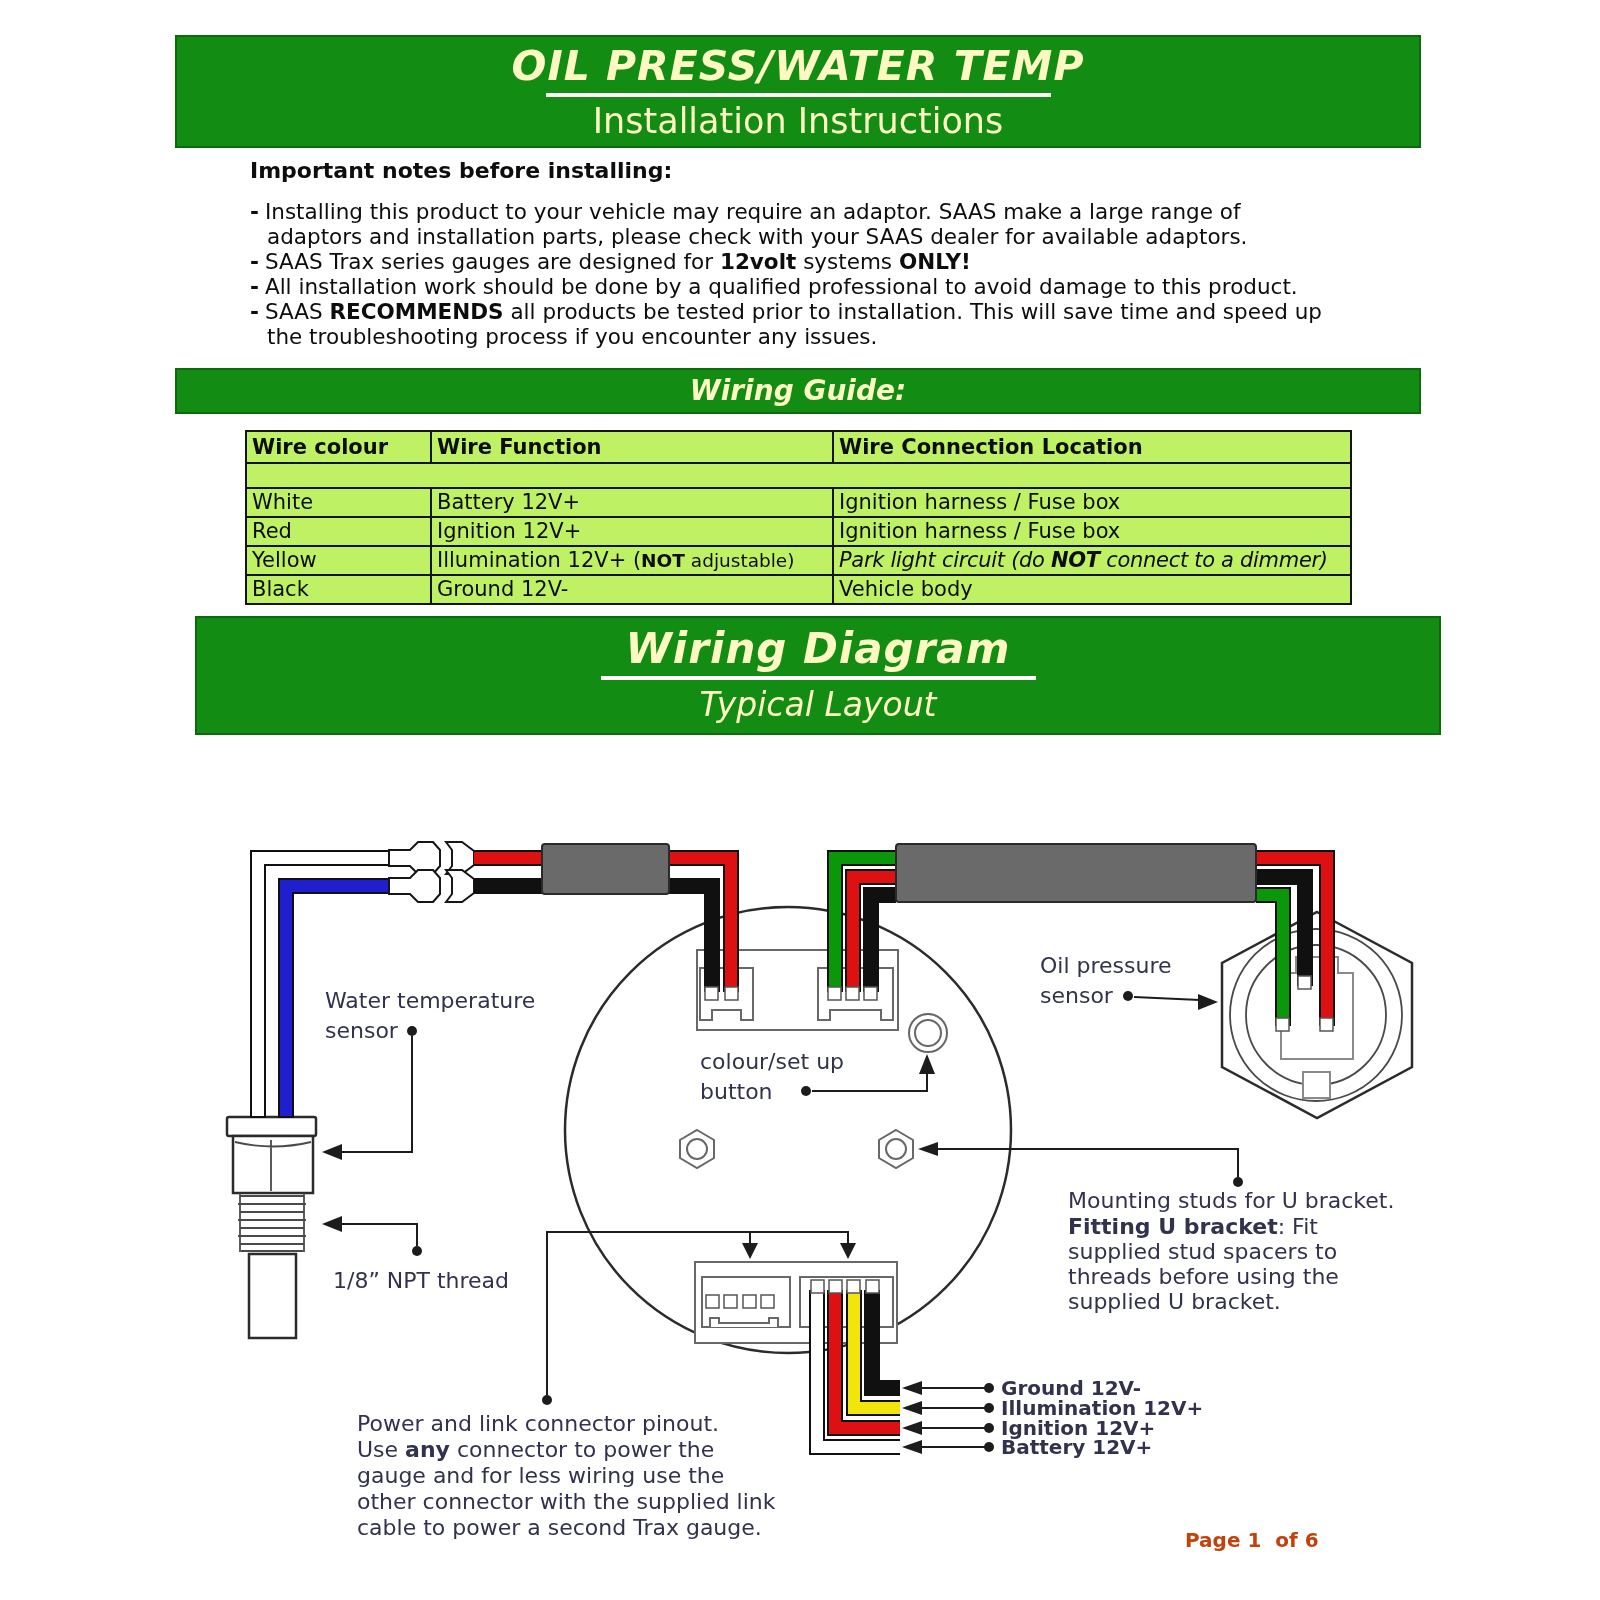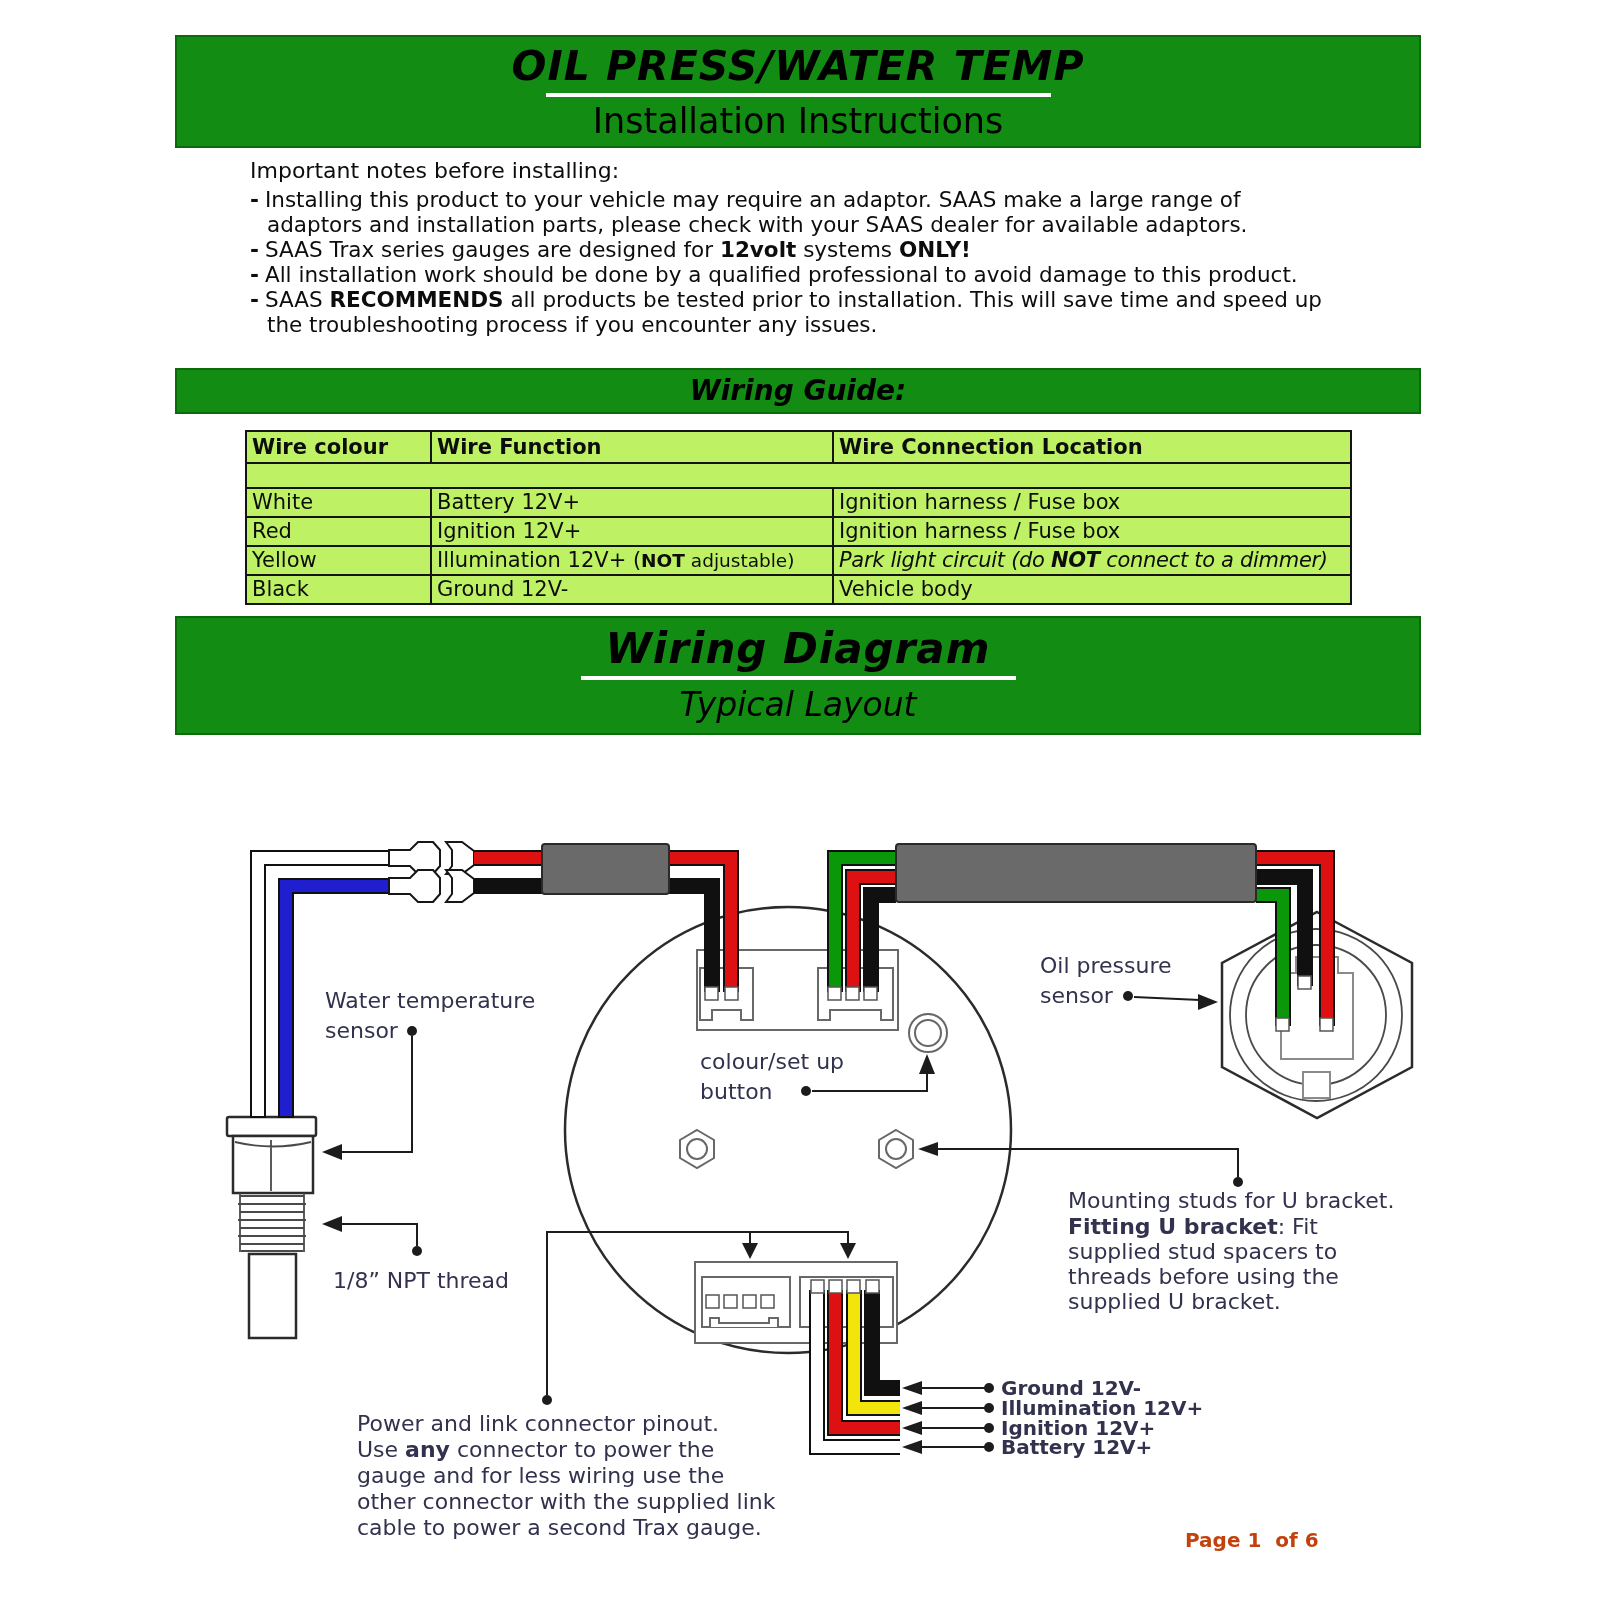--- a/index.html
+++ b/index.html
@@ -13,7 +13,7 @@
     position:absolute;left:175px;width:1246px;box-sizing:border-box;
     background:var(--banner-green,#128c12);
     border:2px solid var(--banner-border,#0b6b0b);
-    color:#000000;
+    color:#fef9c3;
   }
   #banner1{top:35px;height:113px;}
   .b1-title{margin-top:5px;text-align:center;font-size:41px;font-weight:bold;font-style:italic;letter-spacing:1px;}

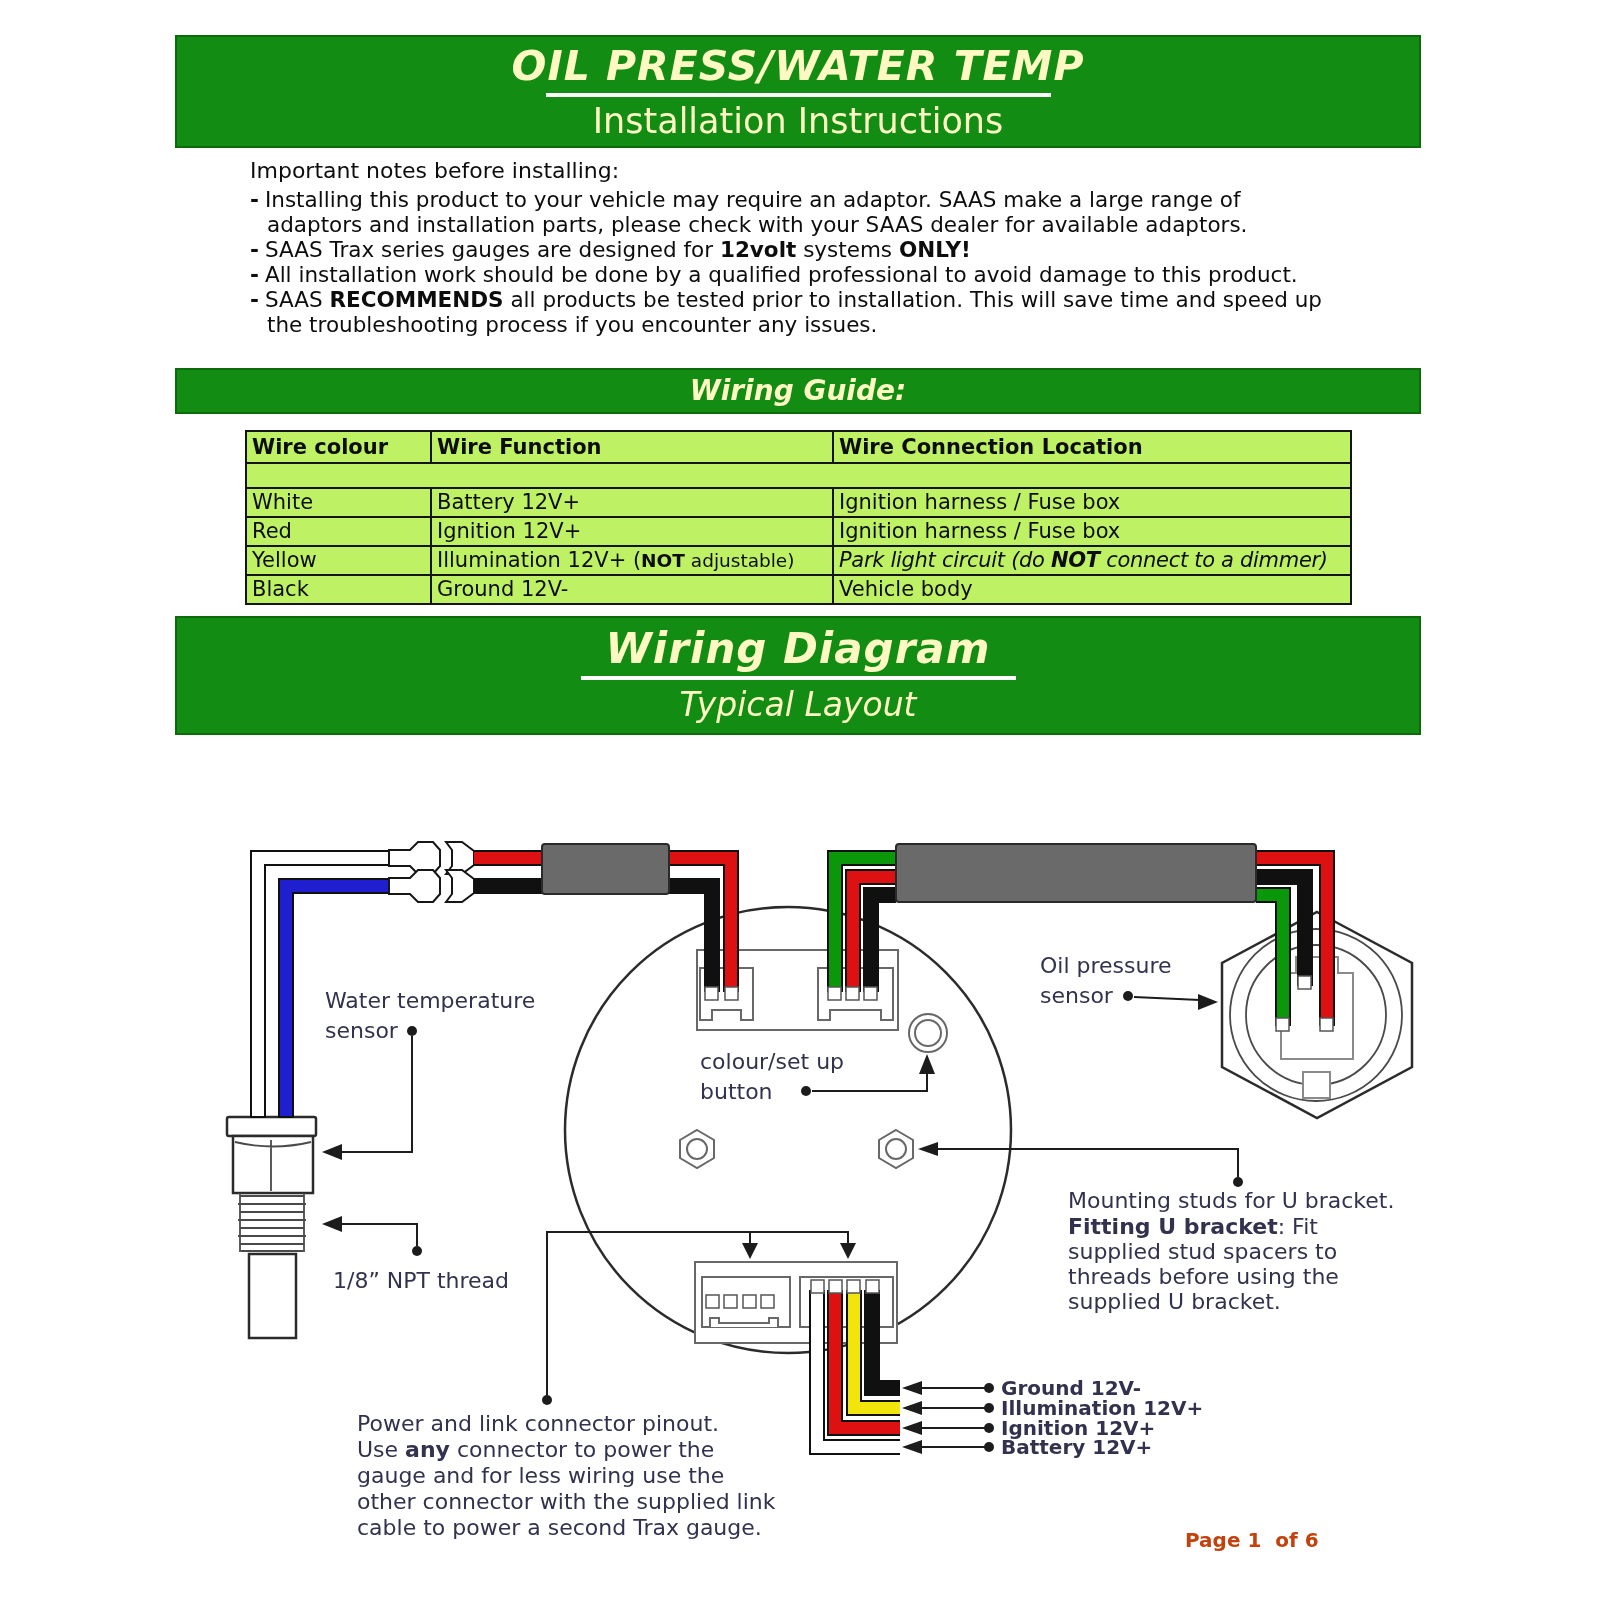--- a/index.html
+++ b/index.html
@@ -28,7 +28,7 @@
   .b3-sub{text-align:center;font-size:33px;font-style:italic;}
 
   #notes{position:absolute;left:250px;top:158px;width:1165px;font-size:21.5px;line-height:25px;}
-  .notes-heading{font-weight:normal;font-size:22px;margin-bottom:4px;}
+  .notes-heading{font-weight:bold;font-size:22px;margin-bottom:16px;}
   .note{padding-left:17px;text-indent:-17px;}
   .note-cont{padding-left:17px;}
   .dash{font-weight:bold;margin-right:6px;}

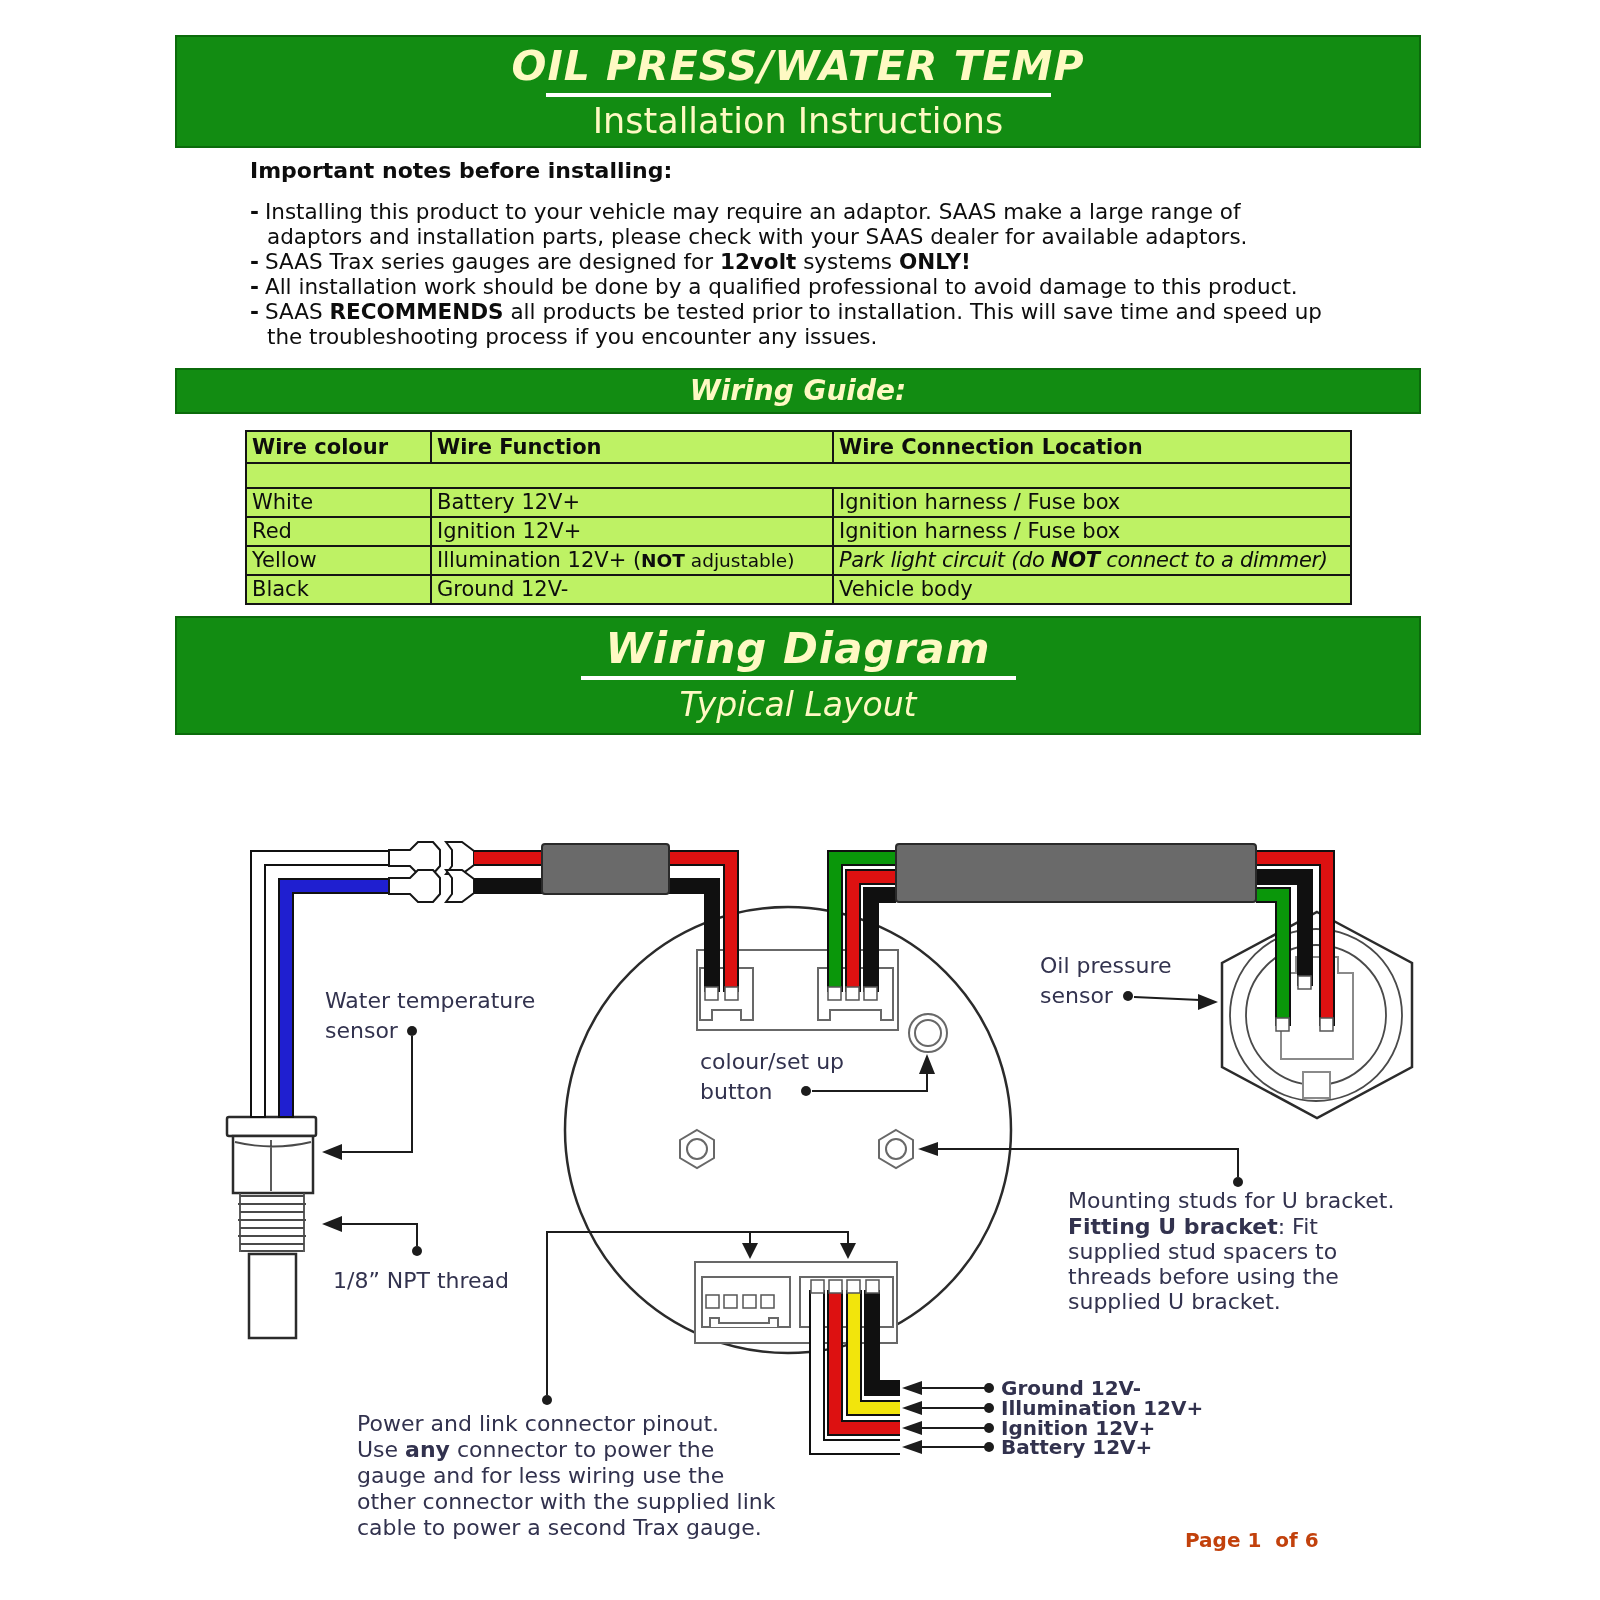--- a/index.html
+++ b/index.html
@@ -22,7 +22,7 @@
   .b1-part{position:absolute;right:26px;top:30px;text-align:right;font-size:22px;line-height:28px;}
   #banner2{top:368px;height:46px;}
   .b2-text{text-align:center;font-size:28px;font-weight:bold;font-style:italic;line-height:42px;}
-  #banner3{top:616px;height:119px;}
+  #banner3{top:616px;height:119px;margin-left:20px;}
   .b3-title{margin-top:6px;text-align:center;font-size:42px;font-weight:bold;font-style:italic;letter-spacing:1px;}
   .b3-rule{width:435px;height:4px;background:#ffffff;margin:3px auto 5px;}
   .b3-sub{text-align:center;font-size:33px;font-style:italic;}

